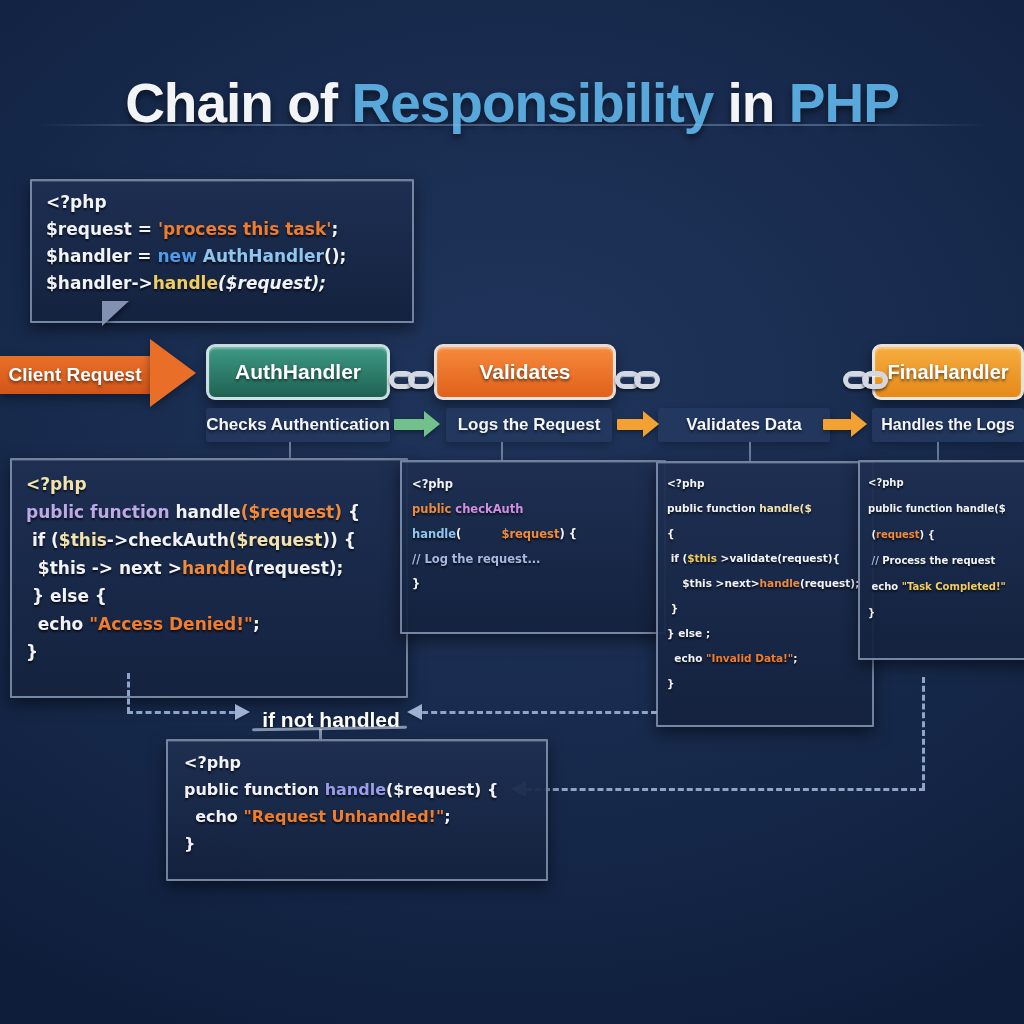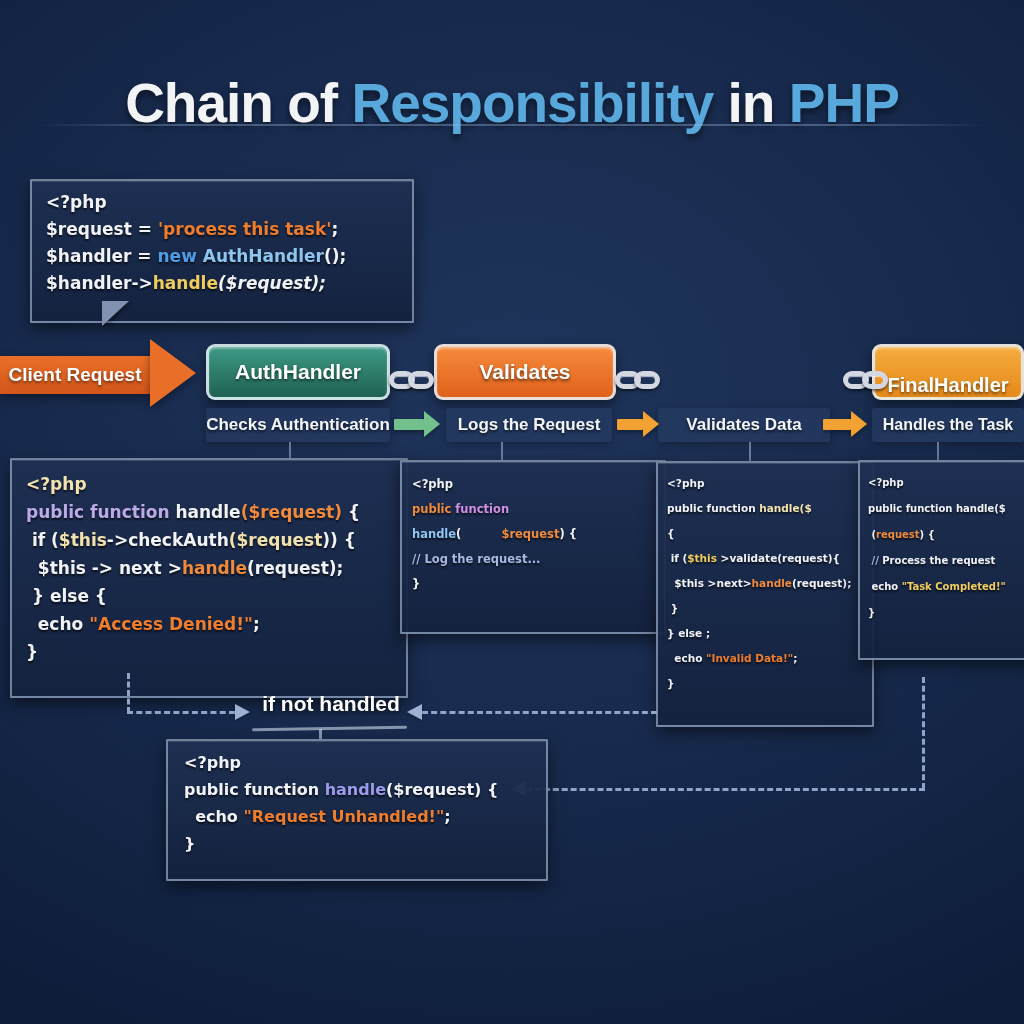--- a/index.html
+++ b/index.html
@@ -122,7 +122,7 @@
   <div class="handler" id="h-log" style="background: linear-gradient(rgb(246, 138, 60), rgb(224, 97, 26));">
     <span>Validates</span>
   </div>
-  <div class="handler" id="h-final" style="background: linear-gradient(rgb(246, 173, 63), rgb(229, 137, 26)); align-items: flex-end;">
+  <div class="handler" id="h-final" style="background: linear-gradient(rgb(246, 173, 63), rgb(229, 137, 26));">
     <span>FinalHandler</span>
   </div>
 

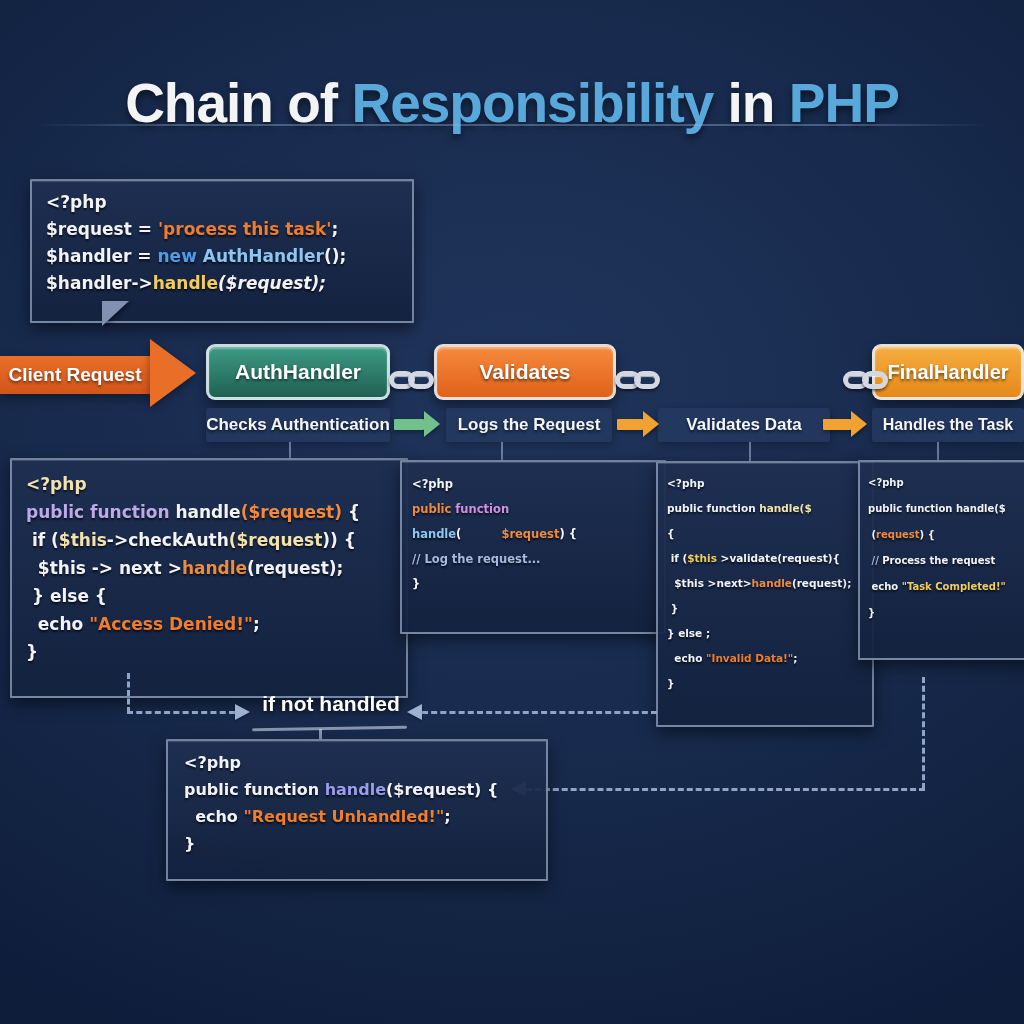--- a/index.html
+++ b/index.html
@@ -142,7 +142,7 @@
   <div class="role" id="r-log">Logs the Request</div>
   <div class="role" id="r-auth">Checks Authentication</div>
   <div class="role" id="r-val">Validates Data</div>
-  <div class="role" id="r-final">Handles the Task</div>
+  <div class="role" id="r-final">Handles the Logs</div>
 
   <div class="flow-arrow" id="fa-1" style="--c: #72c18d;">
       <span class="ab"></span>

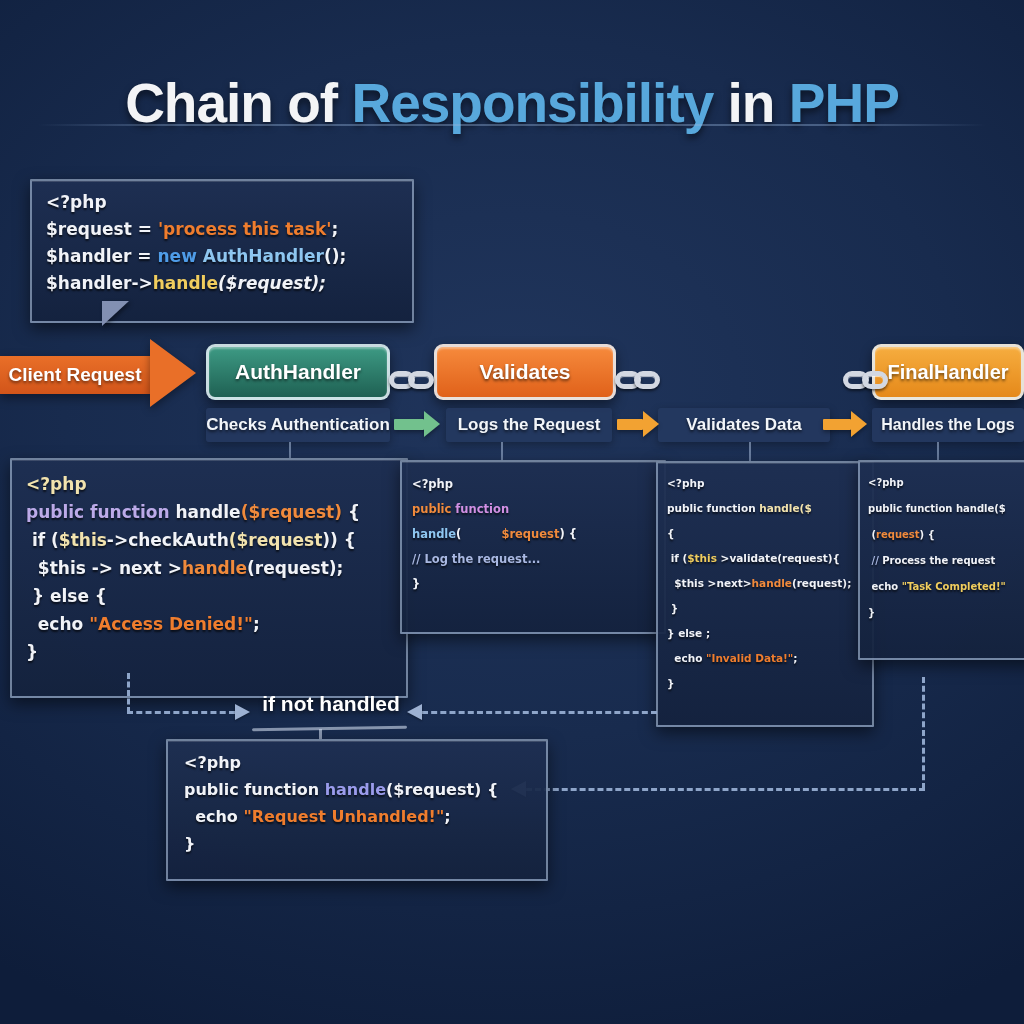--- a/index.html
+++ b/index.html
@@ -173,7 +173,7 @@
     </div>
   <div class="code-card" id="log-code">
       <div class="cl"><span style="color: rgb(241, 243, 248);">&lt;?php</span></div>
-      <div class="cl"><span style="color: rgb(240, 138, 60);">public </span><span style="color: rgb(210, 144, 228);">function </span><span style="color: rgb(142, 198, 240);">handle</span><span style="color: rgb(241, 243, 248);">(</span><span style="color: rgb(240, 138, 60); margin-left: 40px;">$request</span><span style="color: rgb(241, 243, 248);">) {</span></div>
+      <div class="cl"><span style="color: rgb(240, 138, 60);">public </span><span style="color: rgb(210, 144, 228);">checkAuth </span><span style="color: rgb(142, 198, 240);">handle</span><span style="color: rgb(241, 243, 248);">(</span><span style="color: rgb(240, 138, 60); margin-left: 40px;">$request</span><span style="color: rgb(241, 243, 248);">) {</span></div>
       <div class="cl"><span style="color: rgb(169, 184, 226);">// Log the request...</span></div>
       <div class="cl"><span style="color: rgb(241, 243, 248);">}</span></div>
     </div>

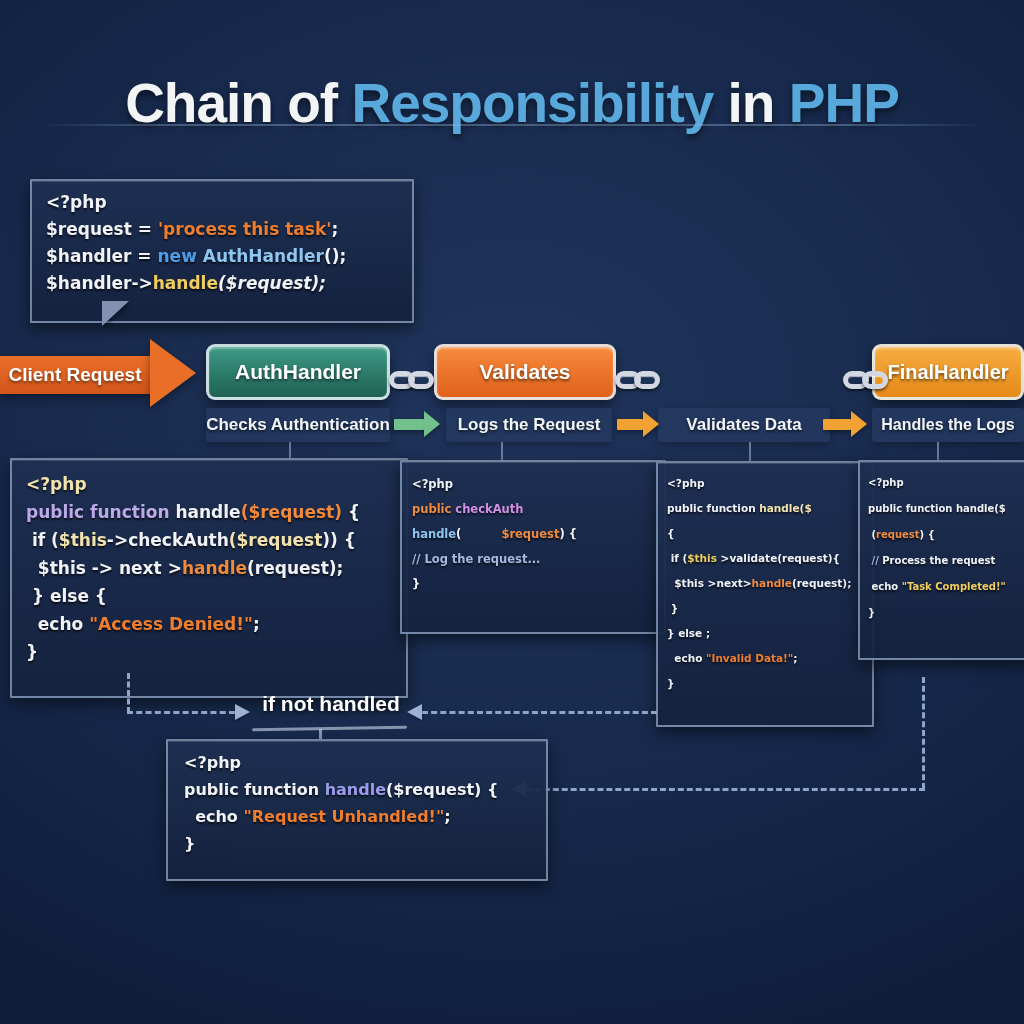--- a/index.html
+++ b/index.html
@@ -182,7 +182,7 @@
       <div class="cl"><span style="color: rgb(241, 243, 248);">public function </span><span style="color: rgb(242, 227, 174);">handle</span><span style="color: rgb(242, 227, 174);">($</span></div>
       <div class="cl"><span style="color: rgb(241, 243, 248);">{</span></div>
       <div class="cl"><span style="color: rgb(241, 243, 248);"> if (</span><span style="color: rgb(240, 205, 94);">$this</span><span style="color: rgb(241, 243, 248);"> &gt;validate(request){</span></div>
-      <div class="cl"><span style="color: rgb(241, 243, 248);">  $this &gt;next&gt;</span><span style="color: rgb(240, 138, 60);">handle</span><span style="color: rgb(241, 243, 248);">(request);</span></div>
+      <div class="cl"><span style="color: rgb(241, 243, 248); margin-left: 8px;">  $this &gt;next&gt;</span><span style="color: rgb(240, 138, 60);">handle</span><span style="color: rgb(241, 243, 248);">(request);</span></div>
       <div class="cl"><span style="color: rgb(241, 243, 248);"> }</span></div>
       <div class="cl"><span style="color: rgb(241, 243, 248);">} else ;</span></div>
       <div class="cl"><span style="color: rgb(241, 243, 248);">  echo </span><span style="color: rgb(239, 125, 46);">"Invalid Data!"</span><span style="color: rgb(241, 243, 248);">;</span></div>

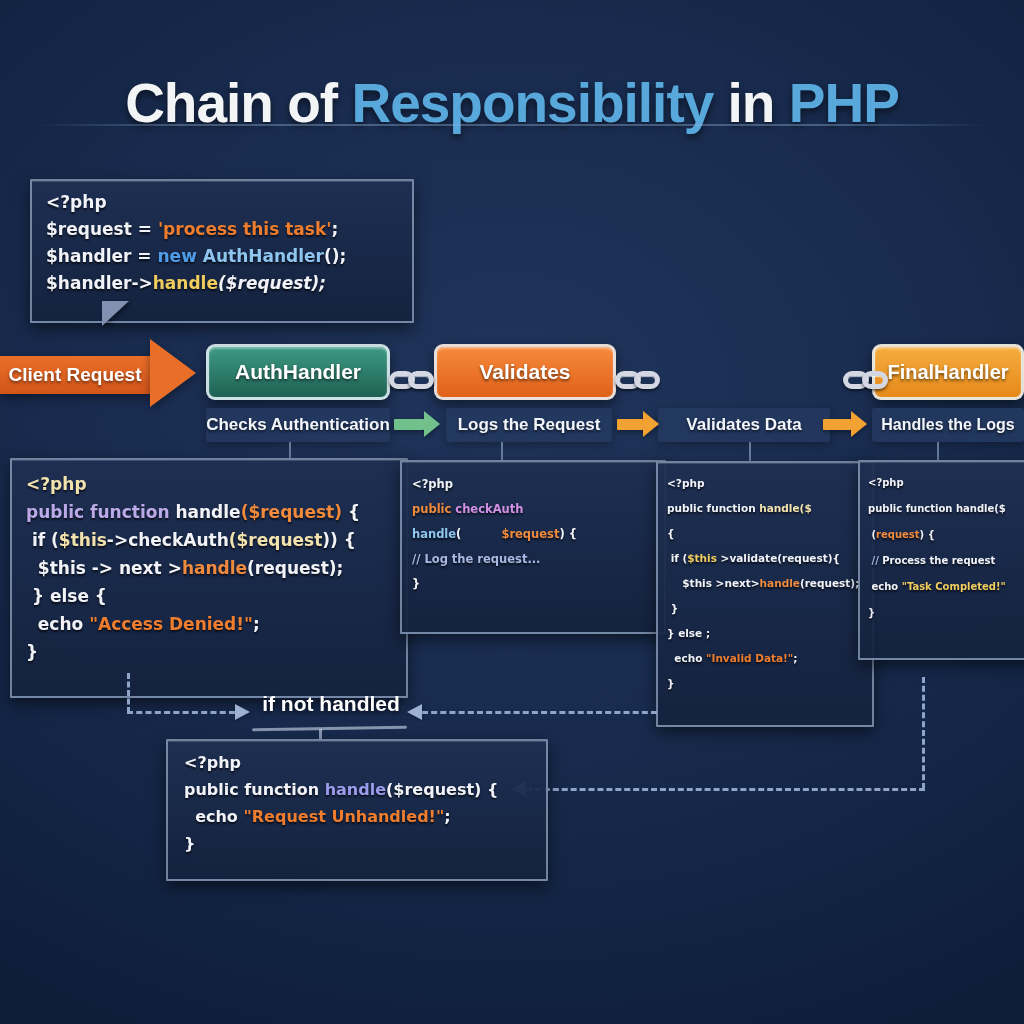--- a/index.html
+++ b/index.html
@@ -87,7 +87,7 @@
   .dash-arrow-l{position:absolute;width:0;height:0;
     border-right:15px solid #9db1d2;border-top:8px solid transparent;border-bottom:8px solid transparent;
     filter:drop-shadow(0 1px 1px rgba(0,0,0,.4));}
-  #fallback-label{position:absolute;left:246px;top:692px;width:170px;text-align:center;
+  #fallback-label{position:absolute;left:246px;top:708px;width:170px;text-align:center;
     font-size:21px;font-weight:bold;color:#fff;text-shadow:0 2px 4px rgba(0,0,0,.6);}
   #fallback-underline{position:absolute;left:252px;top:727px;width:155px;height:3px;
     background:rgba(210,222,240,.6);transform:rotate(-1deg);border-radius:2px;}

